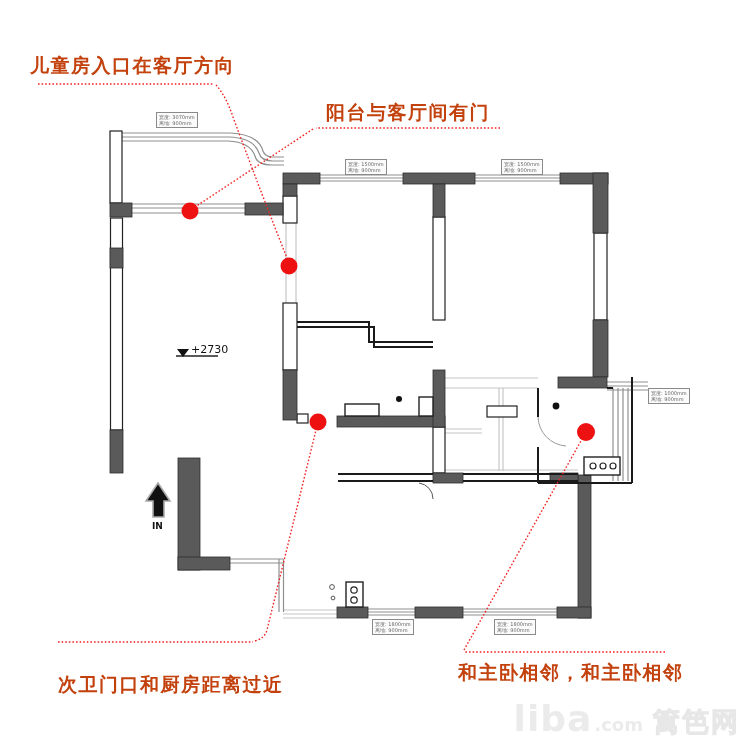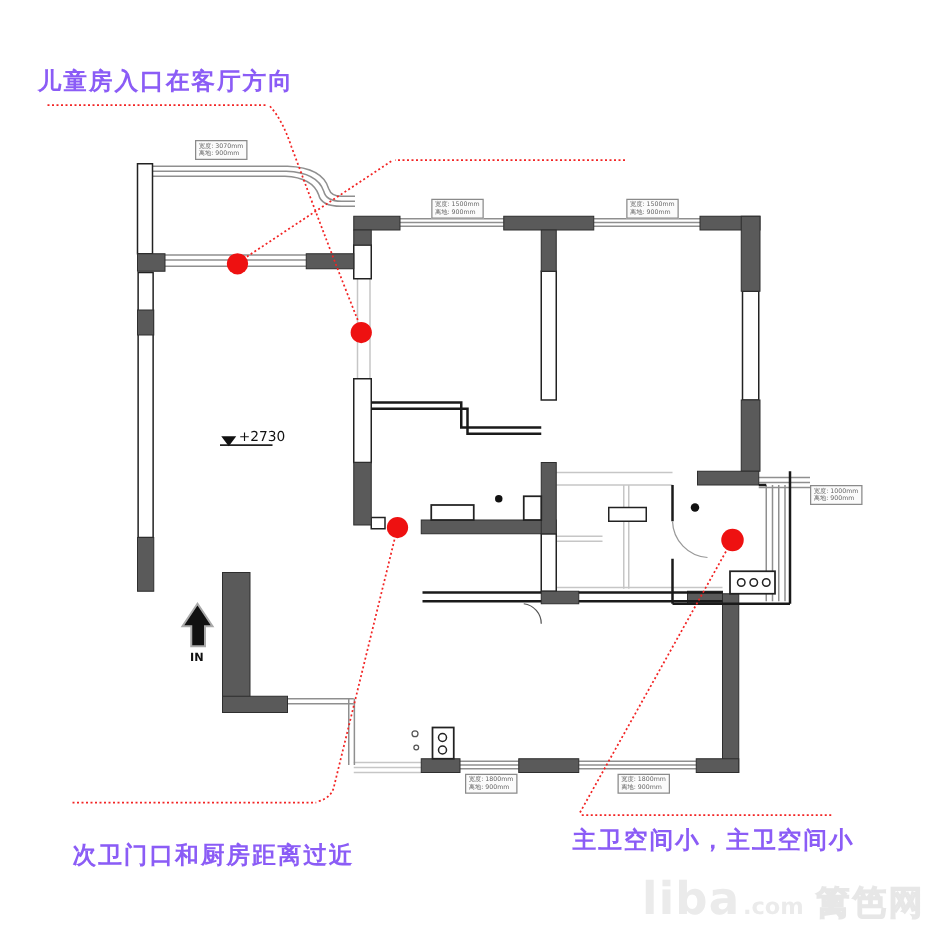--- a/index.html
+++ b/index.html
@@ -6,7 +6,7 @@
   #canvas{position:relative;width:750px;height:750px;background:#fff;overflow:hidden;
           font-family:"DejaVu Sans","Liberation Sans",sans-serif;}
   #planSvg{position:absolute;left:0;top:0;}
-  .anno{position:absolute;color:#8b5cf6;font-size:19px;font-weight:600;
+  .anno{position:absolute;color:#c2410c;font-size:19px;font-weight:600;
         letter-spacing:1.5px;white-space:nowrap;line-height:1.2;text-align:center;}
   .dimlabel{position:absolute;border:1px solid #8a8a8a;background:#fbfbfb;
             color:#666;font-size:5px;line-height:6px;padding:1px 2px;

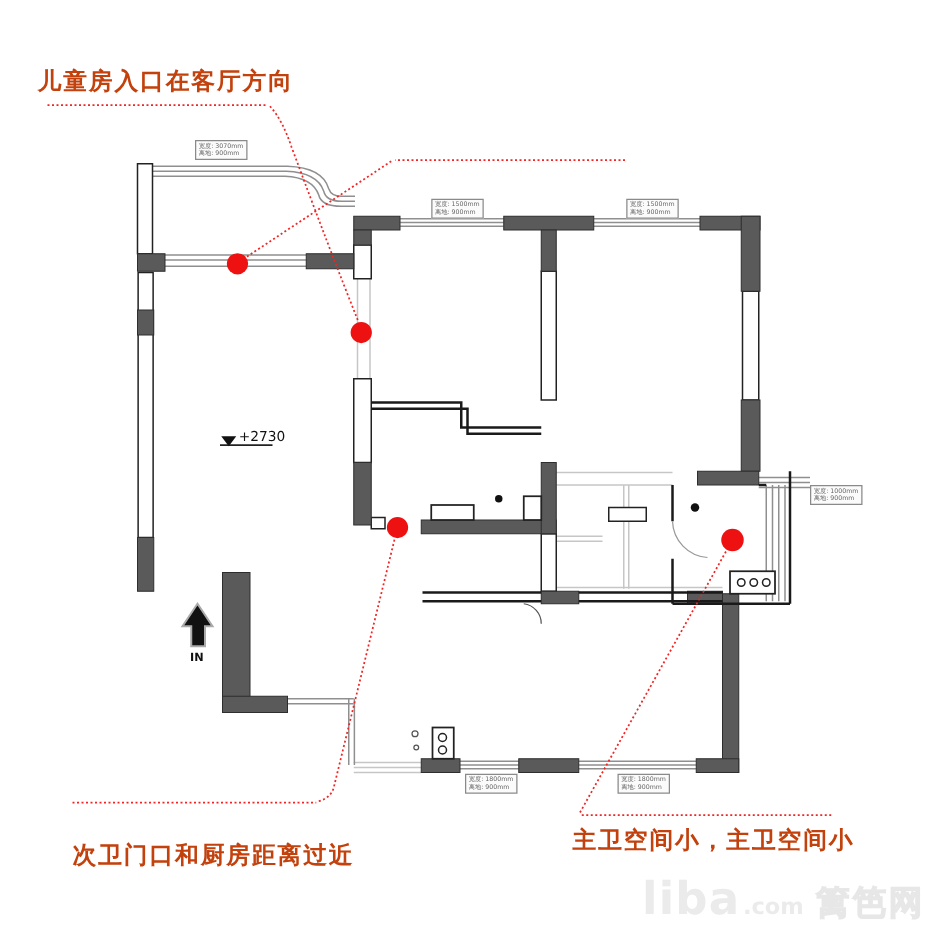--- a/index.html
+++ b/index.html
@@ -188,6 +188,7 @@
 </svg>
 
 <div class="anno" style="left:30px;top:54px;">儿童房入口在客厅方向</div>
+<div class="anno" style="left:326px;top:101px;">阳台与客厅间有门</div>
 <div class="anno" style="left:58px;top:649px;margin-top:24px;">次卫门口和厨房距离过近</div>
 <div class="anno" style="left:458px;top:661px;">主卫空间小，主卫空间小</div>
 

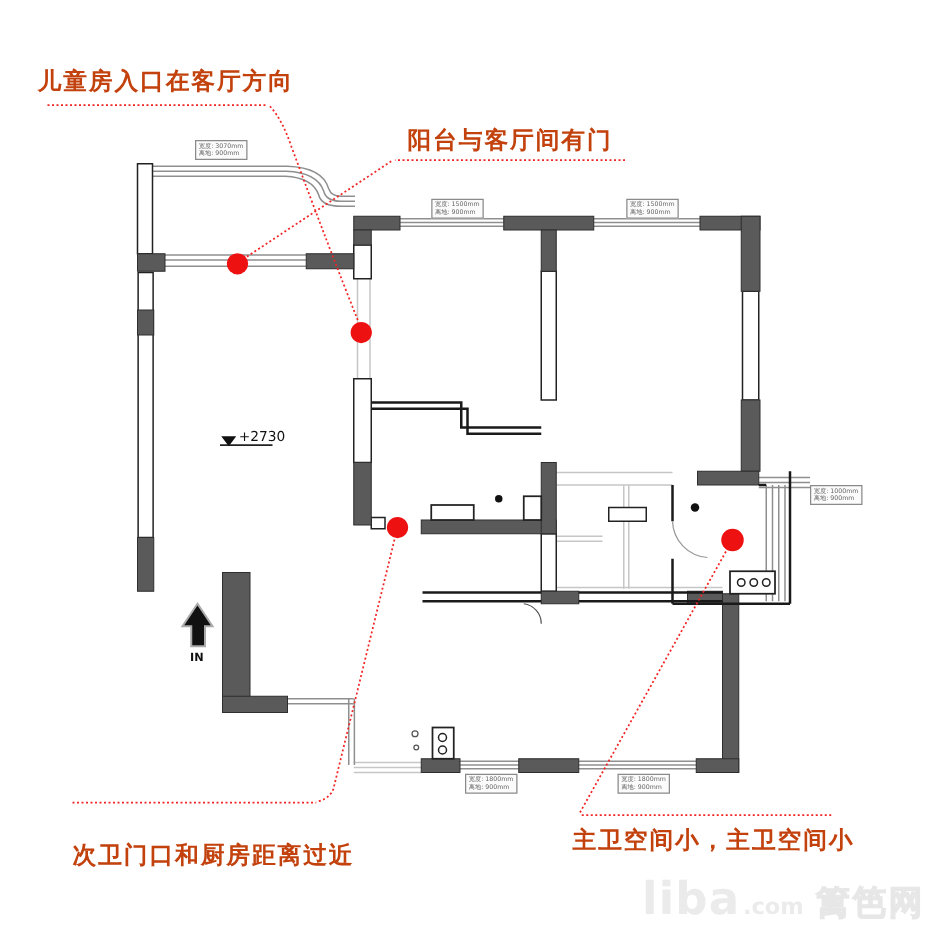--- a/index.html
+++ b/index.html
@@ -190,7 +190,7 @@
 <div class="anno" style="left:30px;top:54px;">儿童房入口在客厅方向</div>
 <div class="anno" style="left:326px;top:101px;">阳台与客厅间有门</div>
 <div class="anno" style="left:58px;top:649px;margin-top:24px;">次卫门口和厨房距离过近</div>
-<div class="anno" style="left:458px;top:661px;">主卫空间小，主卫空间小</div>
+<div class="anno" style="left:458px;top:661px;">和主卧相邻，和主卧相邻</div>
 
 <div class="dimlabel" style="left:156px;top:112px;">
   <span>宽度: 3070mm</span>

